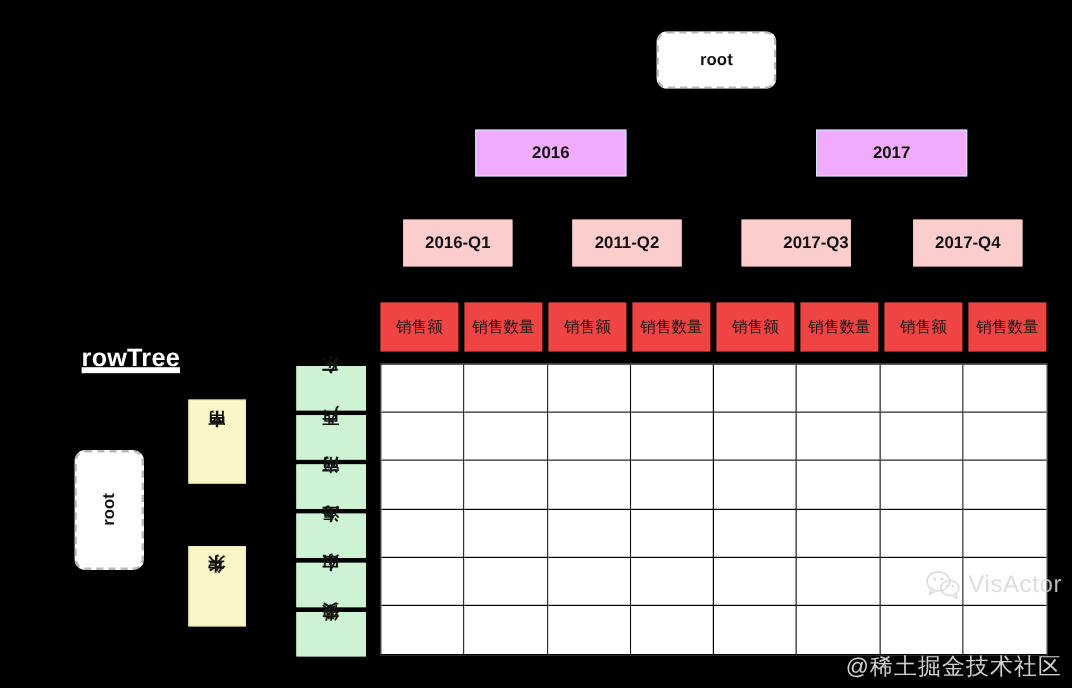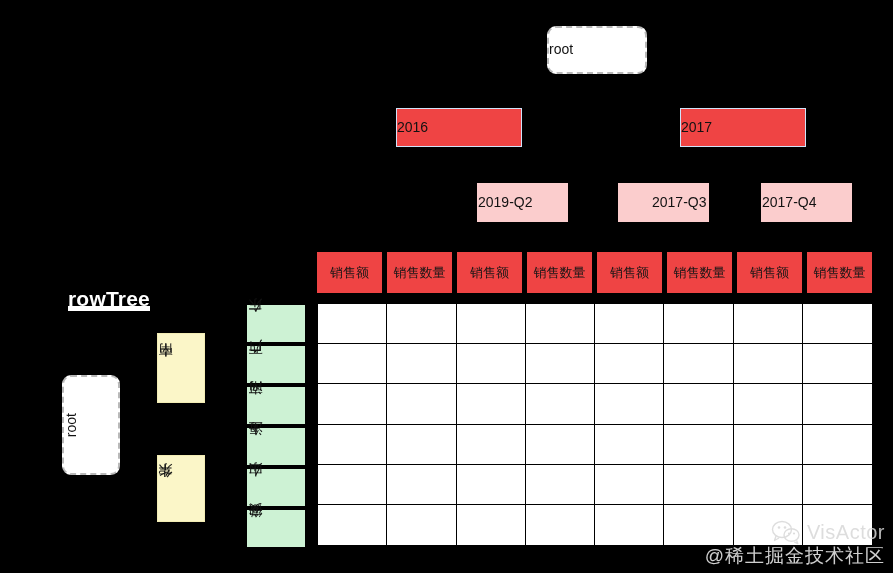--- a/index.html
+++ b/index.html
@@ -25,12 +25,13 @@
     position: absolute;
     display: flex;
     align-items: center;
-    justify-content: flex-start;
+    justify-content: center;
     font-size: 14px;
     color: #121212;
     line-height: 1.1;
     text-align: center;
     white-space: nowrap;
+    font-weight: bold;
   }
   .node.dashed {
     background: #ffffff;

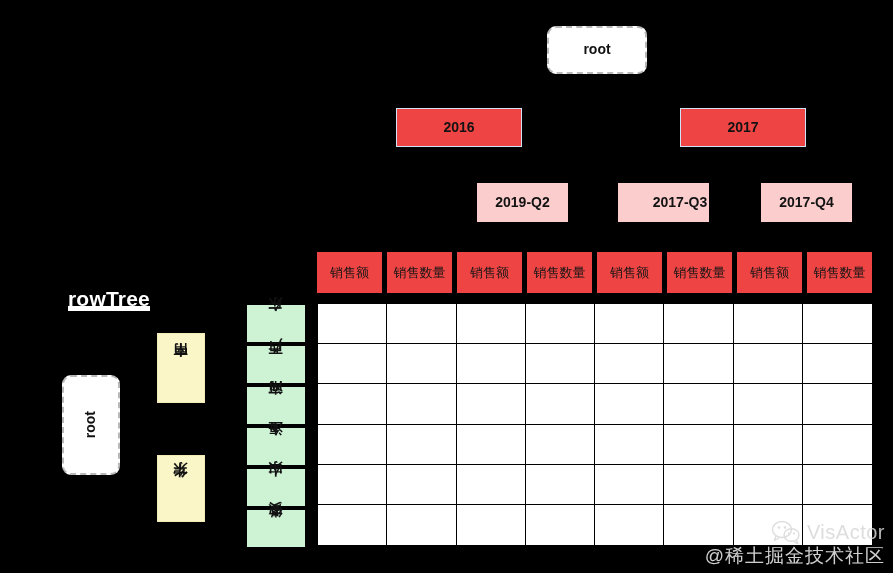--- a/index.html
+++ b/index.html
@@ -39,7 +39,7 @@
     border-radius: 9px;
   }
   .node.year {
-    background: #ef4444;
+    background: #f0abfc;
     border: 1px solid #cfe4fb;
   }
   .node.quarter {

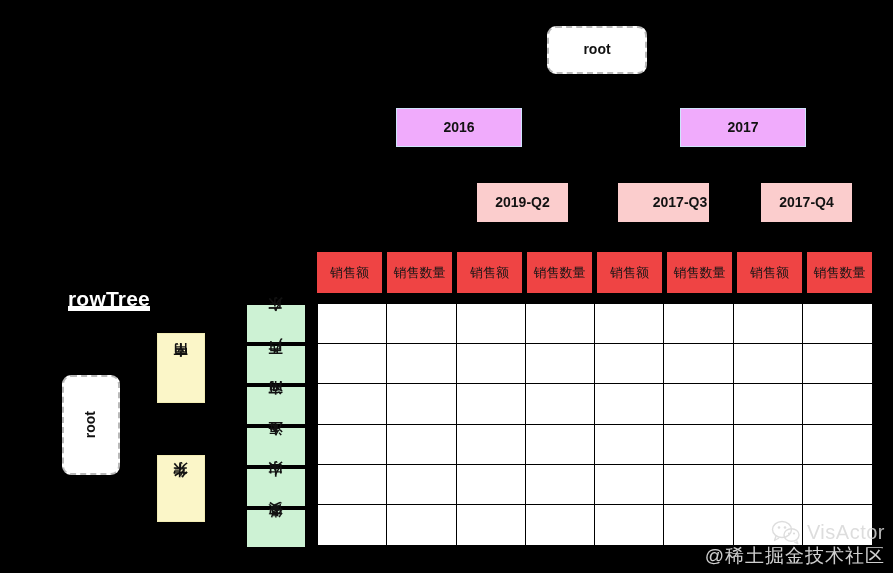--- a/index.html
+++ b/index.html
@@ -154,6 +154,9 @@
     <span>2017</span>
   </div>
 
+  <div class="node quarter" style="left:336px; top:183px; width:91px; height:39px;">
+    <span>2016-Q1</span>
+  </div>
   <div class="node quarter" style="left:477px; top:183px; width:91px; height:39px;">
     <span>2019-Q2</span>
   </div>

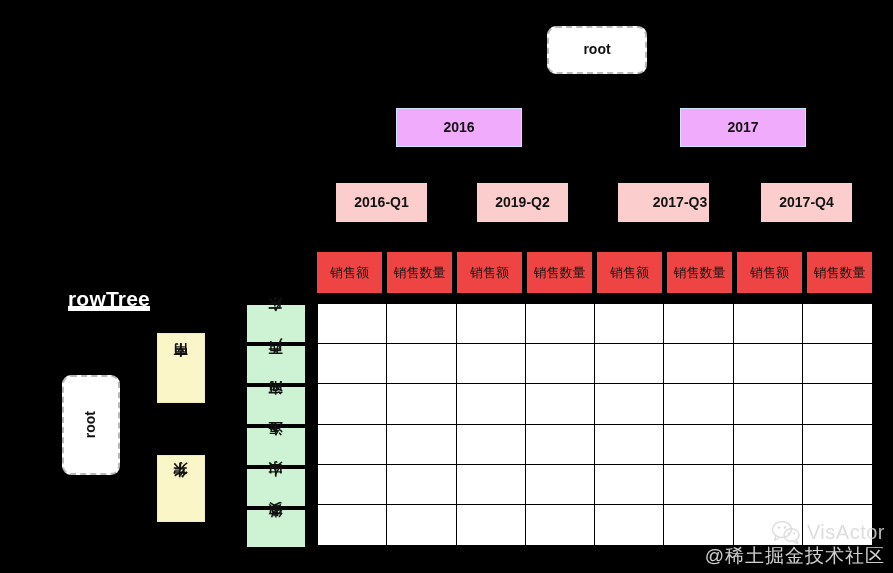--- a/index.html
+++ b/index.html
@@ -158,7 +158,7 @@
     <span>2016-Q1</span>
   </div>
   <div class="node quarter" style="left:477px; top:183px; width:91px; height:39px;">
-    <span>2019-Q2</span>
+    <span>2011-Q2</span>
   </div>
   <div class="node quarter" style="left:618px; top:183px; width:91px; height:39px;padding-left:33px;">
     <span>2017-Q3</span>

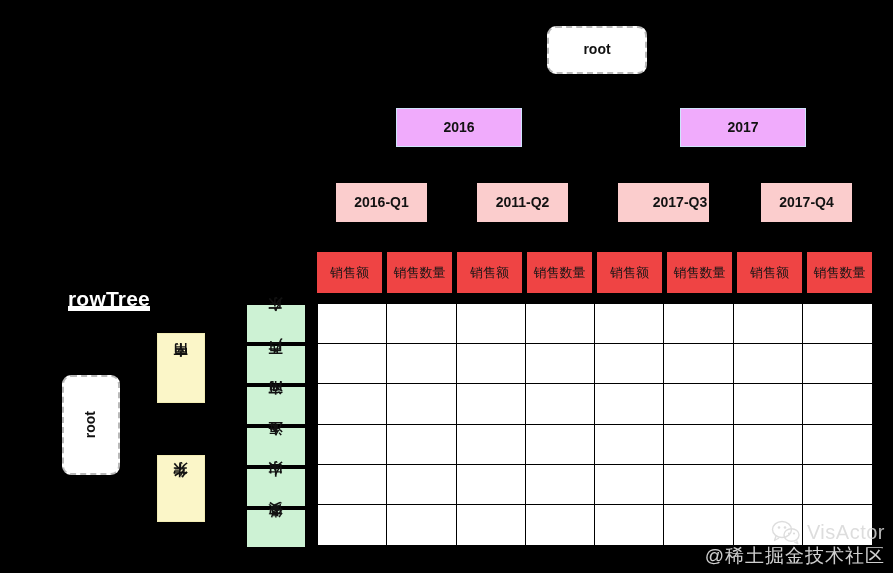--- a/index.html
+++ b/index.html
@@ -116,6 +116,7 @@
     flex-direction: column;
     align-items: flex-end;
     pointer-events: none;
+    gap: 45px;
   }
   #watermark .wm-row {
     display: flex;

